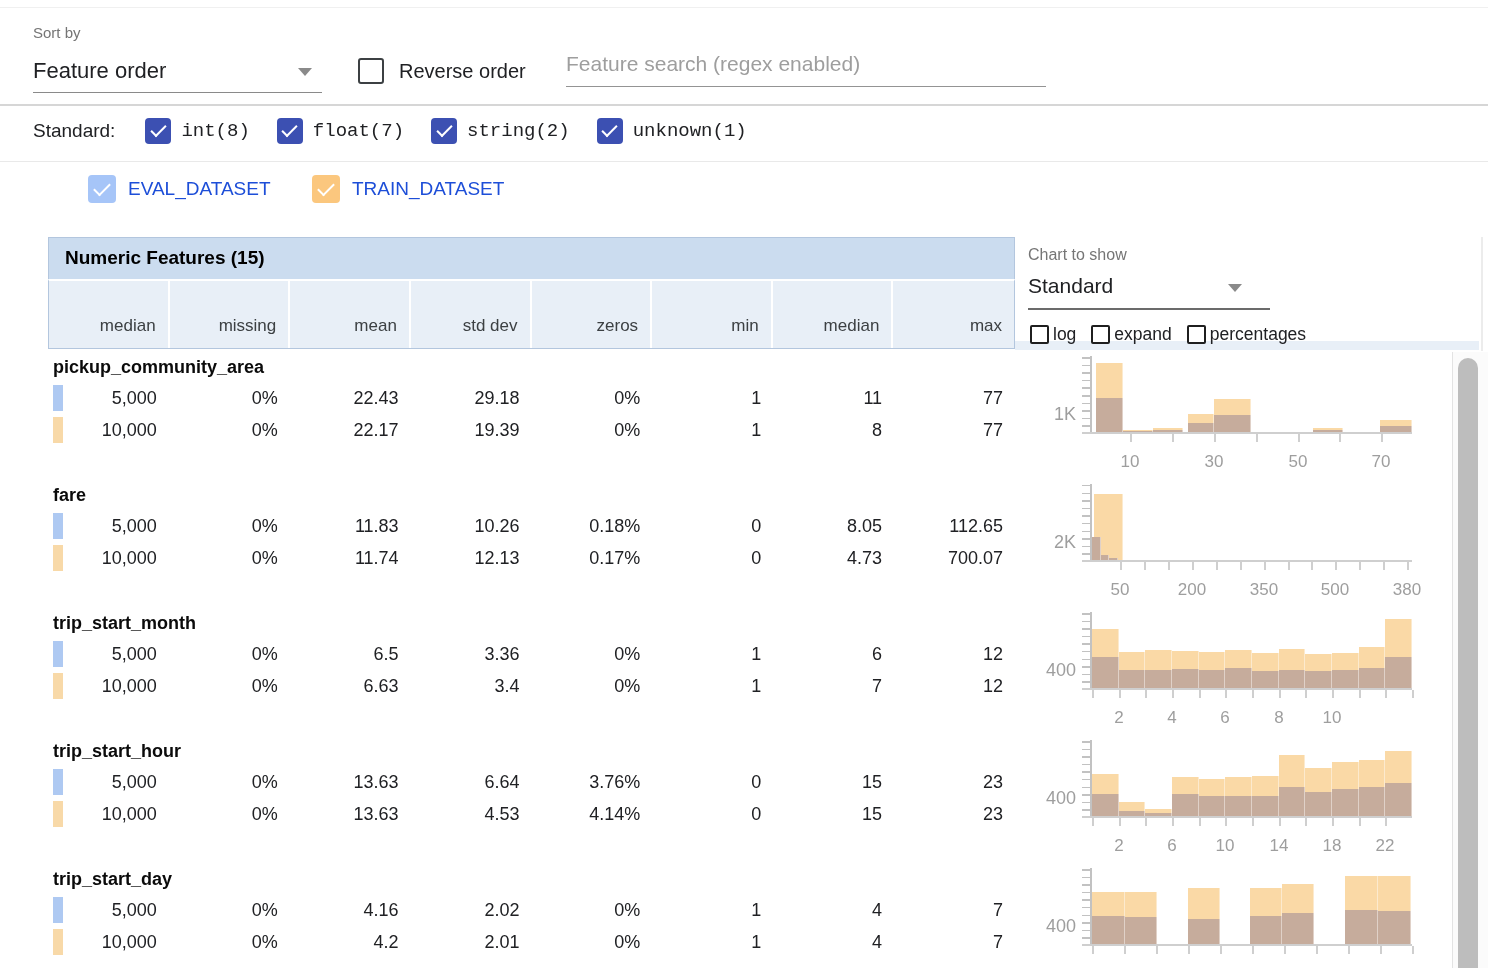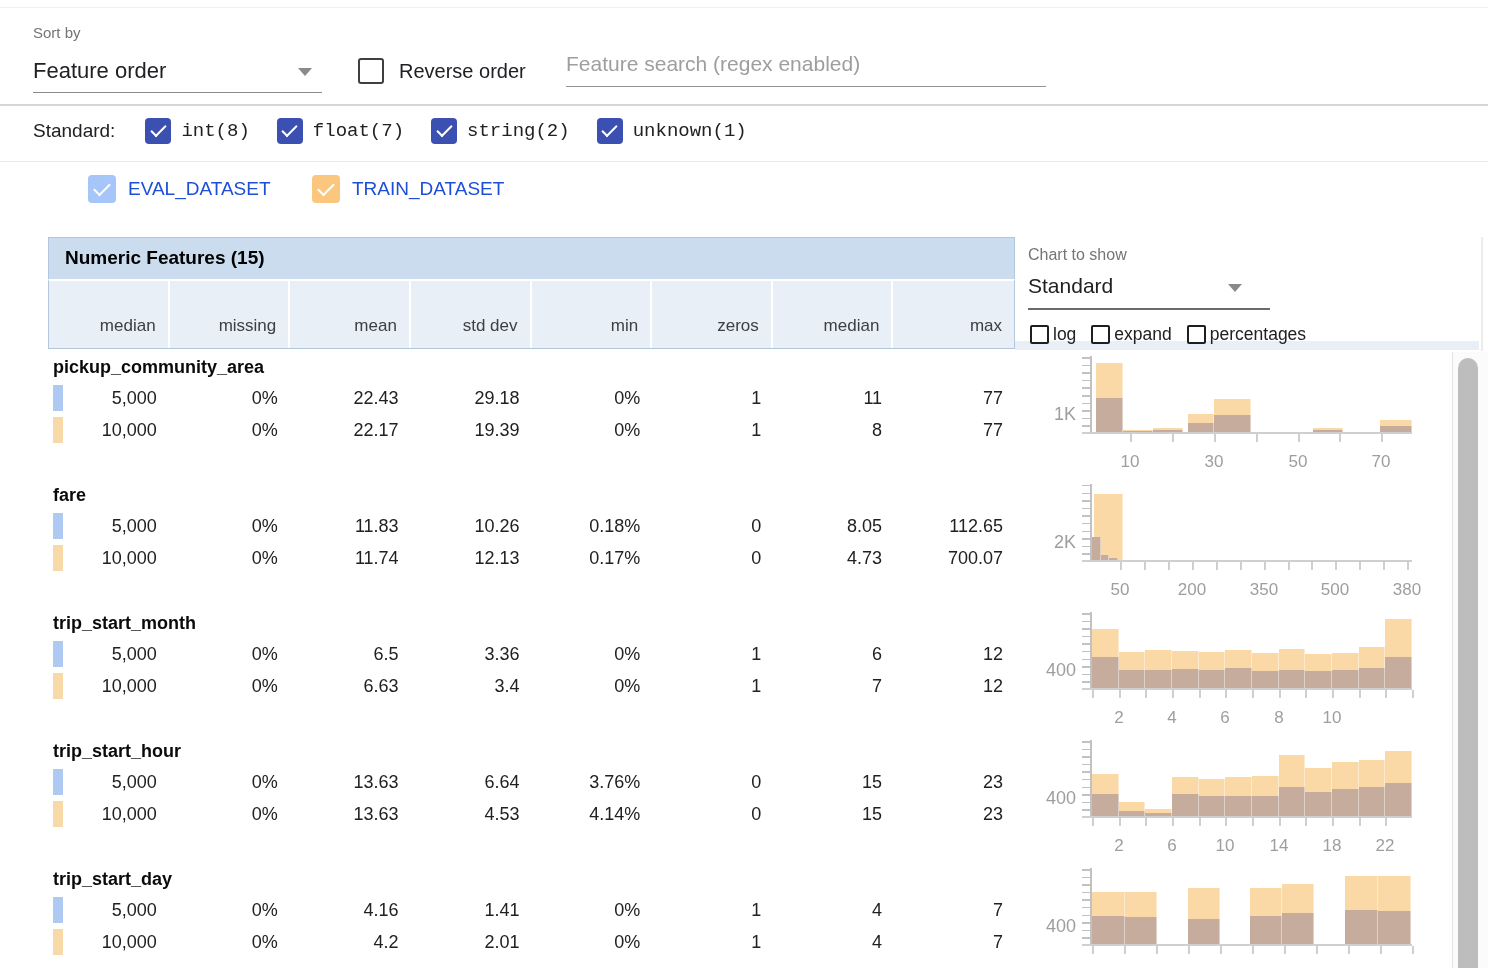--- a/index.html
+++ b/index.html
@@ -136,8 +136,8 @@
     <span class="hcell">missing</span>
     <span class="hcell">mean</span>
     <span class="hcell">std dev</span>
+    <span class="hcell">zeros</span>
     <span class="hcell">min</span>
-    <span class="hcell">zeros</span>
     <span class="hcell">median</span>
     <span class="hcell">max</span>
   </div>

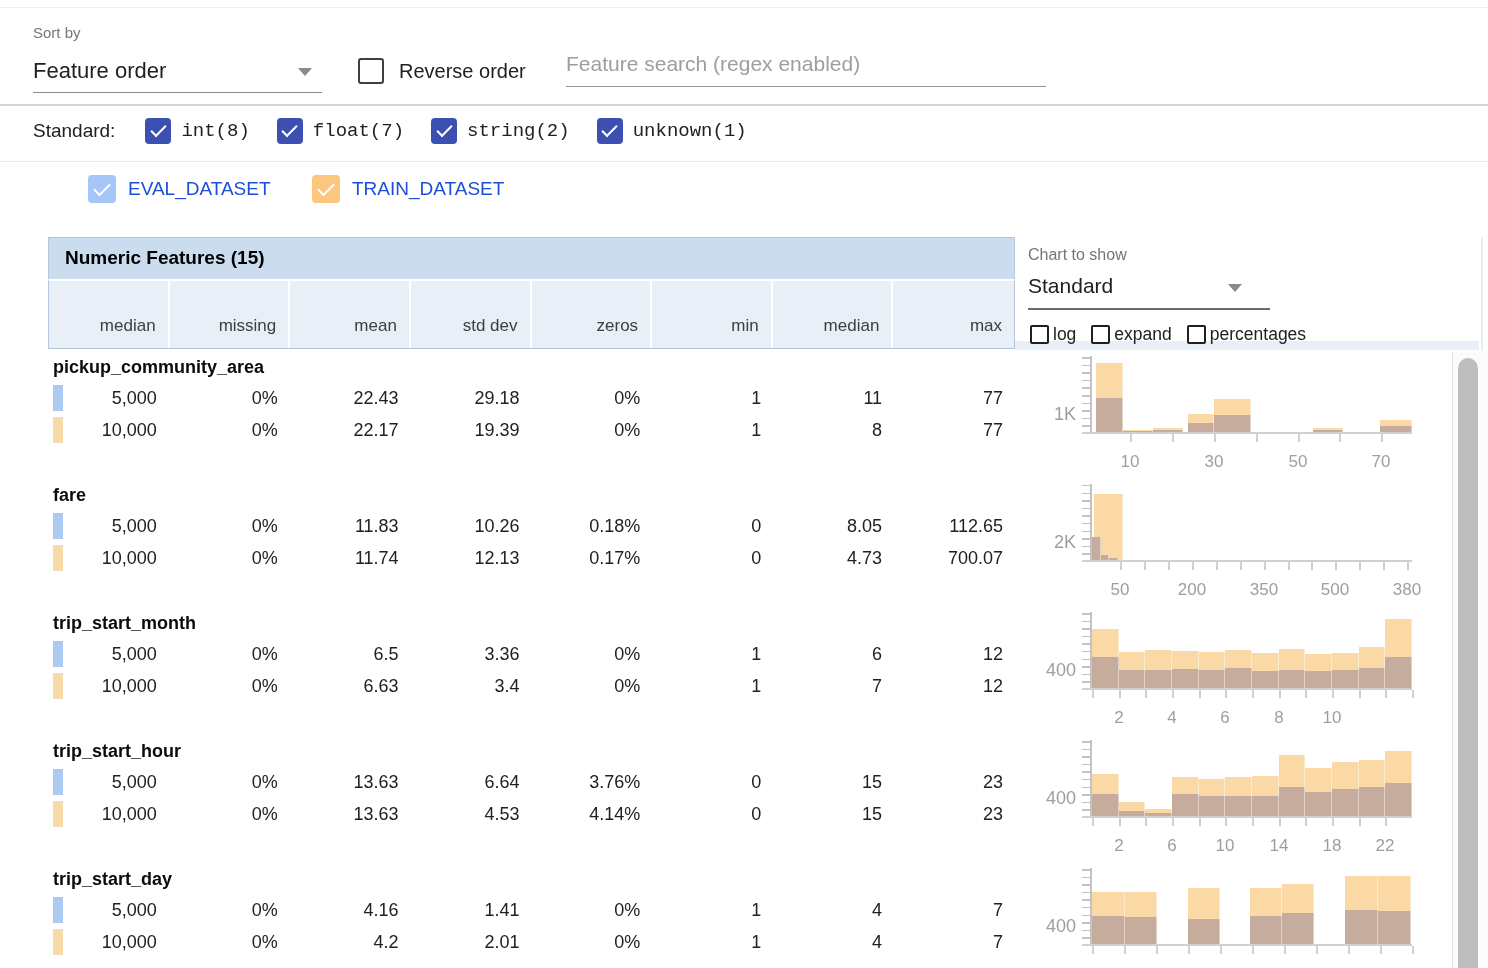--- a/index.html
+++ b/index.html
@@ -276,7 +276,7 @@
           <span class="cell">5,000</span>
           <span class="cell">0%</span>
           <span class="cell">4.16</span>
-          <span class="cell">1.41</span>
+          <span class="cell">2.02</span>
           <span class="cell">0%</span>
           <span class="cell">1</span>
           <span class="cell">4</span>

